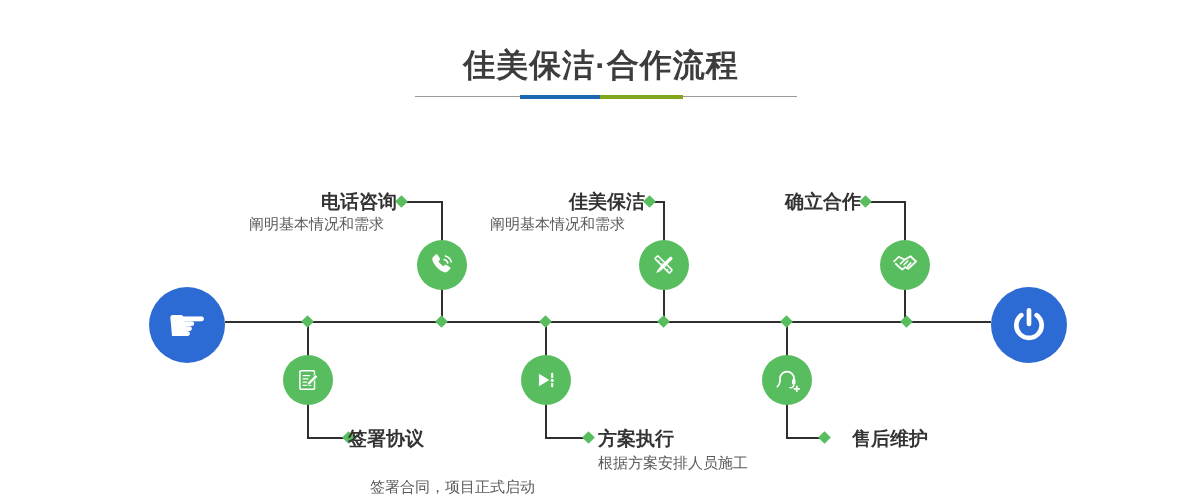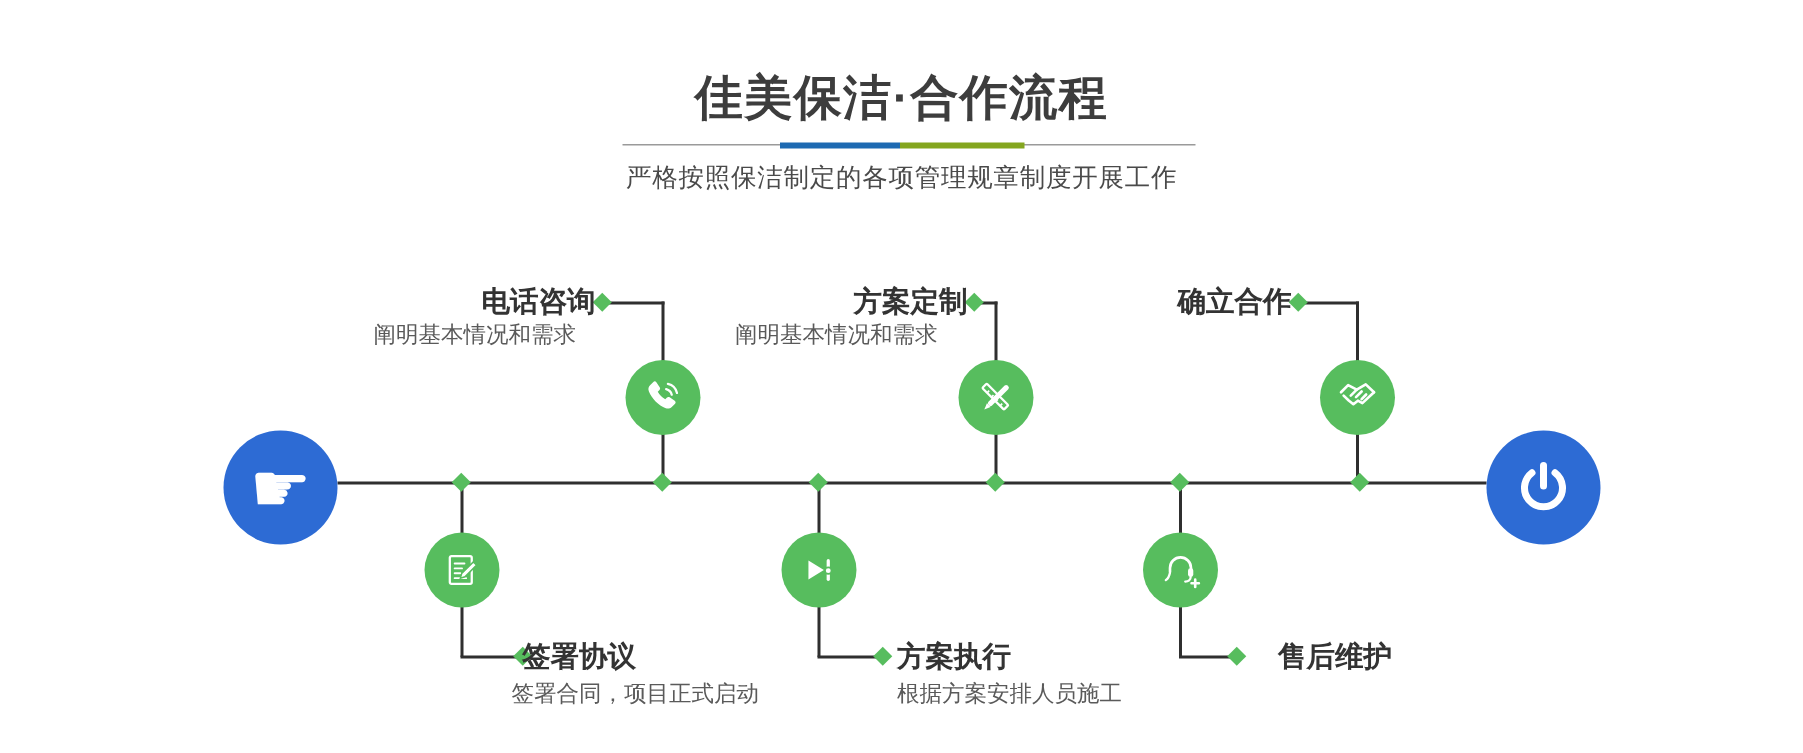--- a/index.html
+++ b/index.html
@@ -50,7 +50,6 @@
   <div class="divider-gray"></div>
   <div class="divider-blue"></div>
   <div class="divider-green"></div>
-  <div class="subtitle">严格按照保洁制定的各项管理规章制度开展工作</div>
 
   <div class="hline" style="left:225px;top:321px;width:766px;"></div>
 

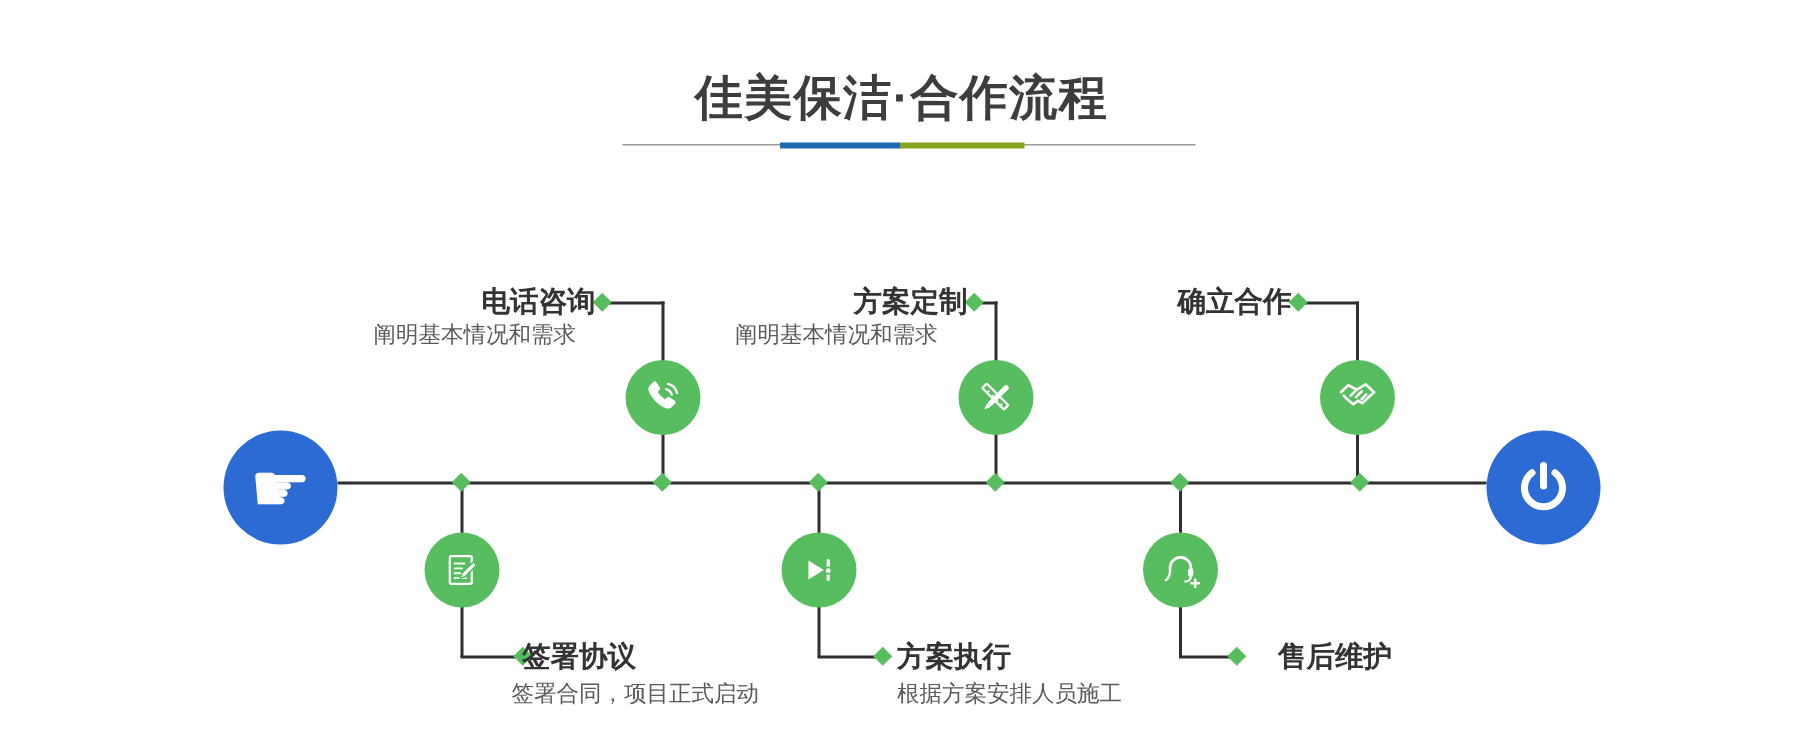--- a/index.html
+++ b/index.html
@@ -161,7 +161,7 @@
   <div class="t-label" style="right:805px;">电话咨询</div>
   <div class="t-desc" style="right:818px;">阐明基本情况和需求</div>
 
-  <div class="t-label" style="right:557px;">方案定制</div>
+  <div class="t-label" style="right:557px;">佳美保洁</div>
   <div class="t-desc" style="right:577px;">阐明基本情况和需求</div>
 
   <div class="t-label" style="right:341px;">确立合作</div>

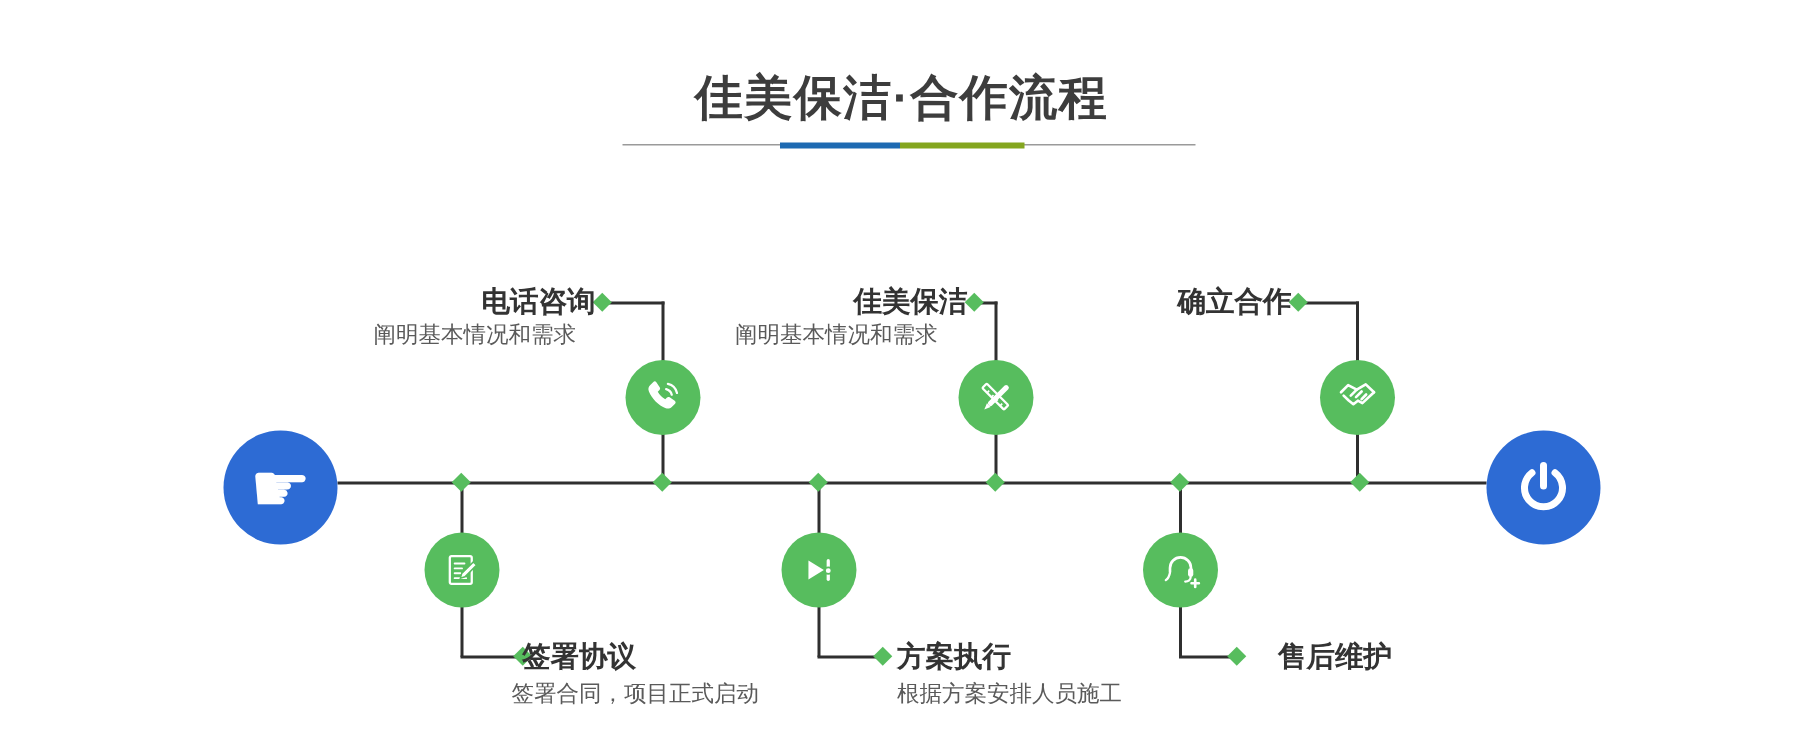--- a/index.html
+++ b/index.html
@@ -167,7 +167,7 @@
   <div class="t-label" style="right:341px;">确立合作</div>
 
   <div class="b-label" style="left:348px;">签署协议</div>
-  <div class="b-desc" style="left:341px;">签署合同，项目正式启动</div>
+  <div class="b-desc" style="left:370px;margin-top:24px;">签署合同，项目正式启动</div>
 
   <div class="b-label" style="left:598px;">方案执行</div>
   <div class="b-desc" style="left:598px;">根据方案安排人员施工</div>

